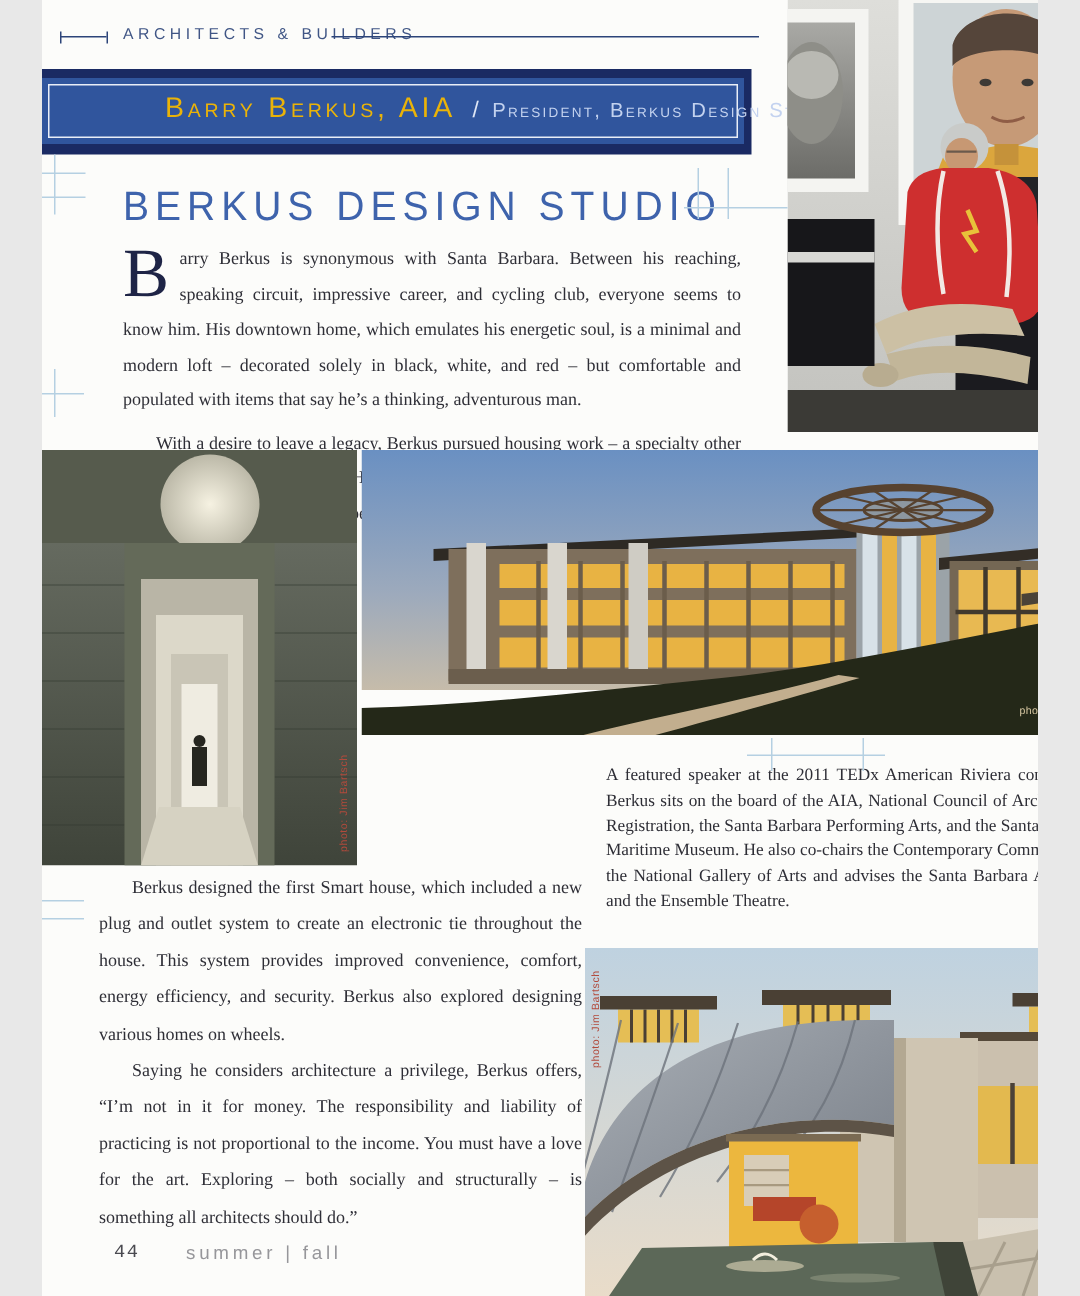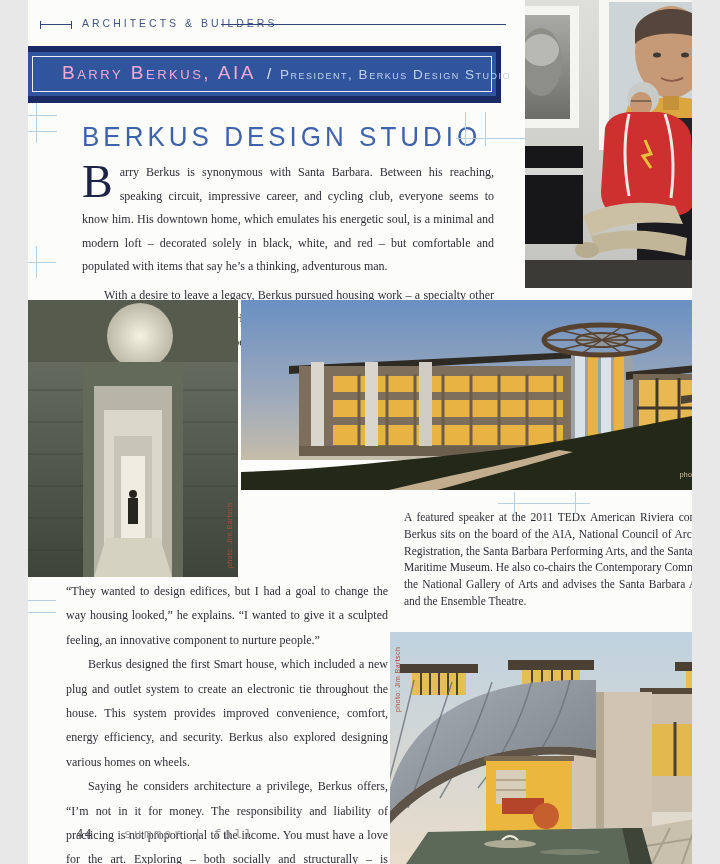--- a/index.html
+++ b/index.html
@@ -26,7 +26,7 @@
     text-align:center; padding-left:34px; white-space:nowrap;
     font-family:"Liberation Sans", sans-serif; font-variant:small-caps;
   }
-  #banner-name  { font-size:19px; letter-spacing:2.5px; color:#f9a8d4; }
+  #banner-name  { font-size:19px; letter-spacing:2.5px; color:#eab308;margin-left:48px; }
   #banner-slash { font-size:15px; color:#dfe7f6; margin:0 9px 0 11px; }
   #banner-title { font-size:13.5px; letter-spacing:1.5px; color:#c3d2ef; }
   

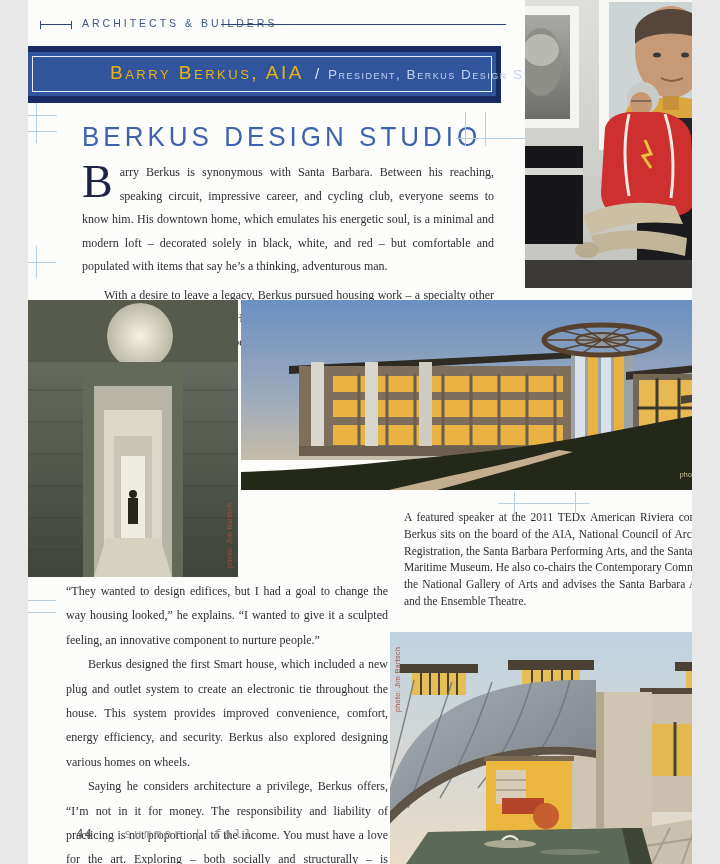--- a/index.html
+++ b/index.html
@@ -273,7 +273,6 @@
   <div class="credit-v" id="credit-hallway">photo: Jim Bartsch</div>
 
   <div id="left-column">
-    <p>“They wanted to design edifices, but I had a goal to change the way housing looked,” he explains. “I wanted to give it a sculpted feeling, an innovative component to nurture people.”</p>
     <p class="indent">Berkus designed the first Smart house, which included a new plug and outlet system to create an electronic tie throughout the house. This system provides improved convenience, comfort, energy efficiency, and security. Berkus also explored designing various homes on wheels.</p>
     <p class="indent">Saying he considers architecture a privilege, Berkus offers, “I’m not in it for money. The responsibility and liability of practicing is not proportional to the income. You must have a love for the art. Exploring – both socially and structurally – is something all architects should do.”</p>
 

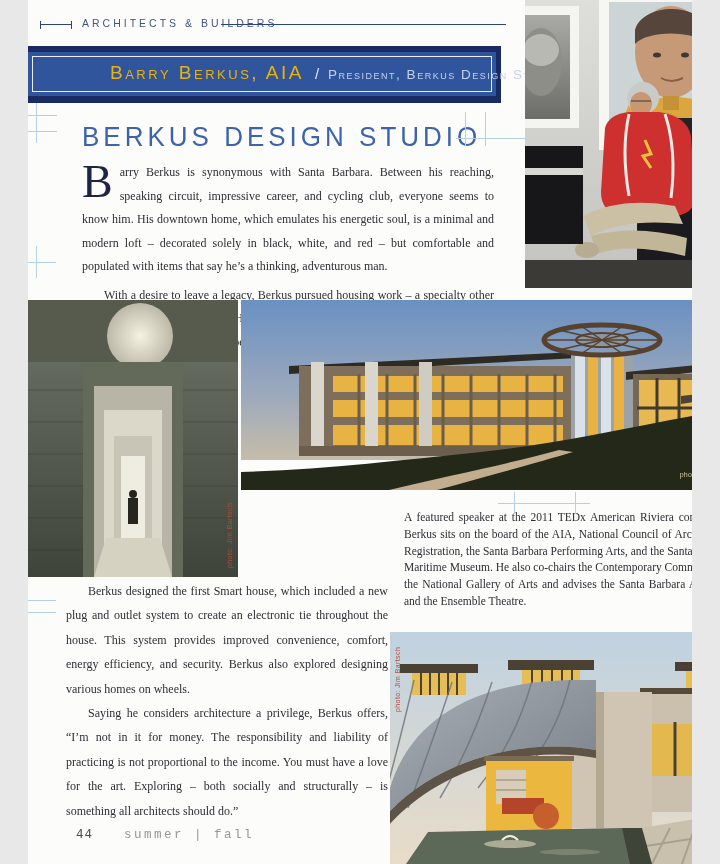--- a/index.html
+++ b/index.html
@@ -74,7 +74,7 @@
   }
   #footer-season {
     position:absolute; left:96px; top:828px;
-    font-family:Liberation Mono, monospace; font-size:12.5px;
+    font-family:Liberation Sans, sans-serif; font-size:12.5px;
     letter-spacing:2.5px; color:#96969a;
   }
   

